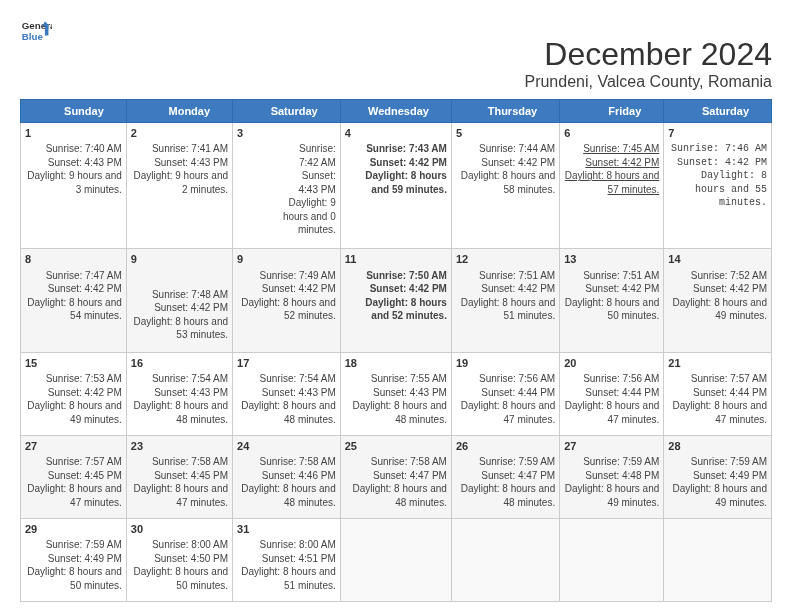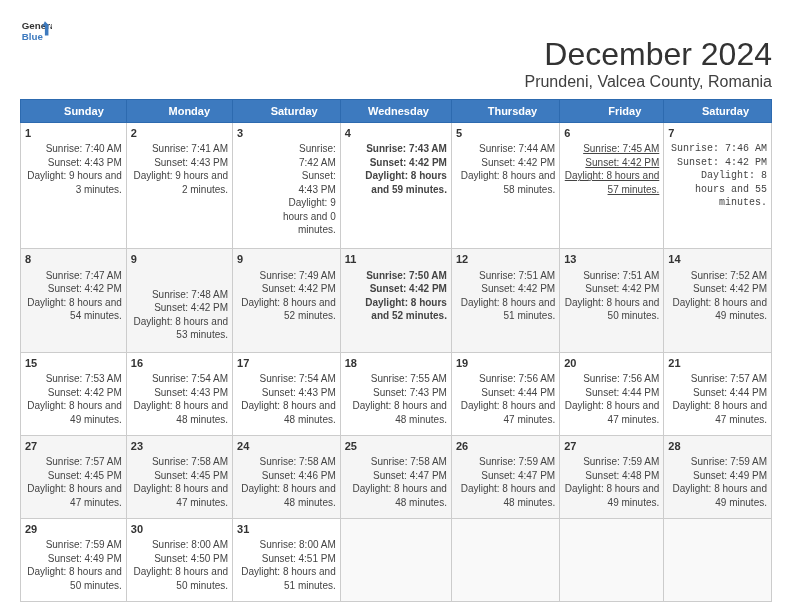--- a/index.html
+++ b/index.html
@@ -232,7 +232,7 @@
           <td>
             <span class="day-num">18</span>
             <div class="day-info" style="white-space: pre-line;">Sunrise: 7:55 AM
-Sunset: 7:43 PM
+Sunset: 4:43 PM
 Daylight: 8 hours and 48 minutes.</div>
           </td>
           <td>

